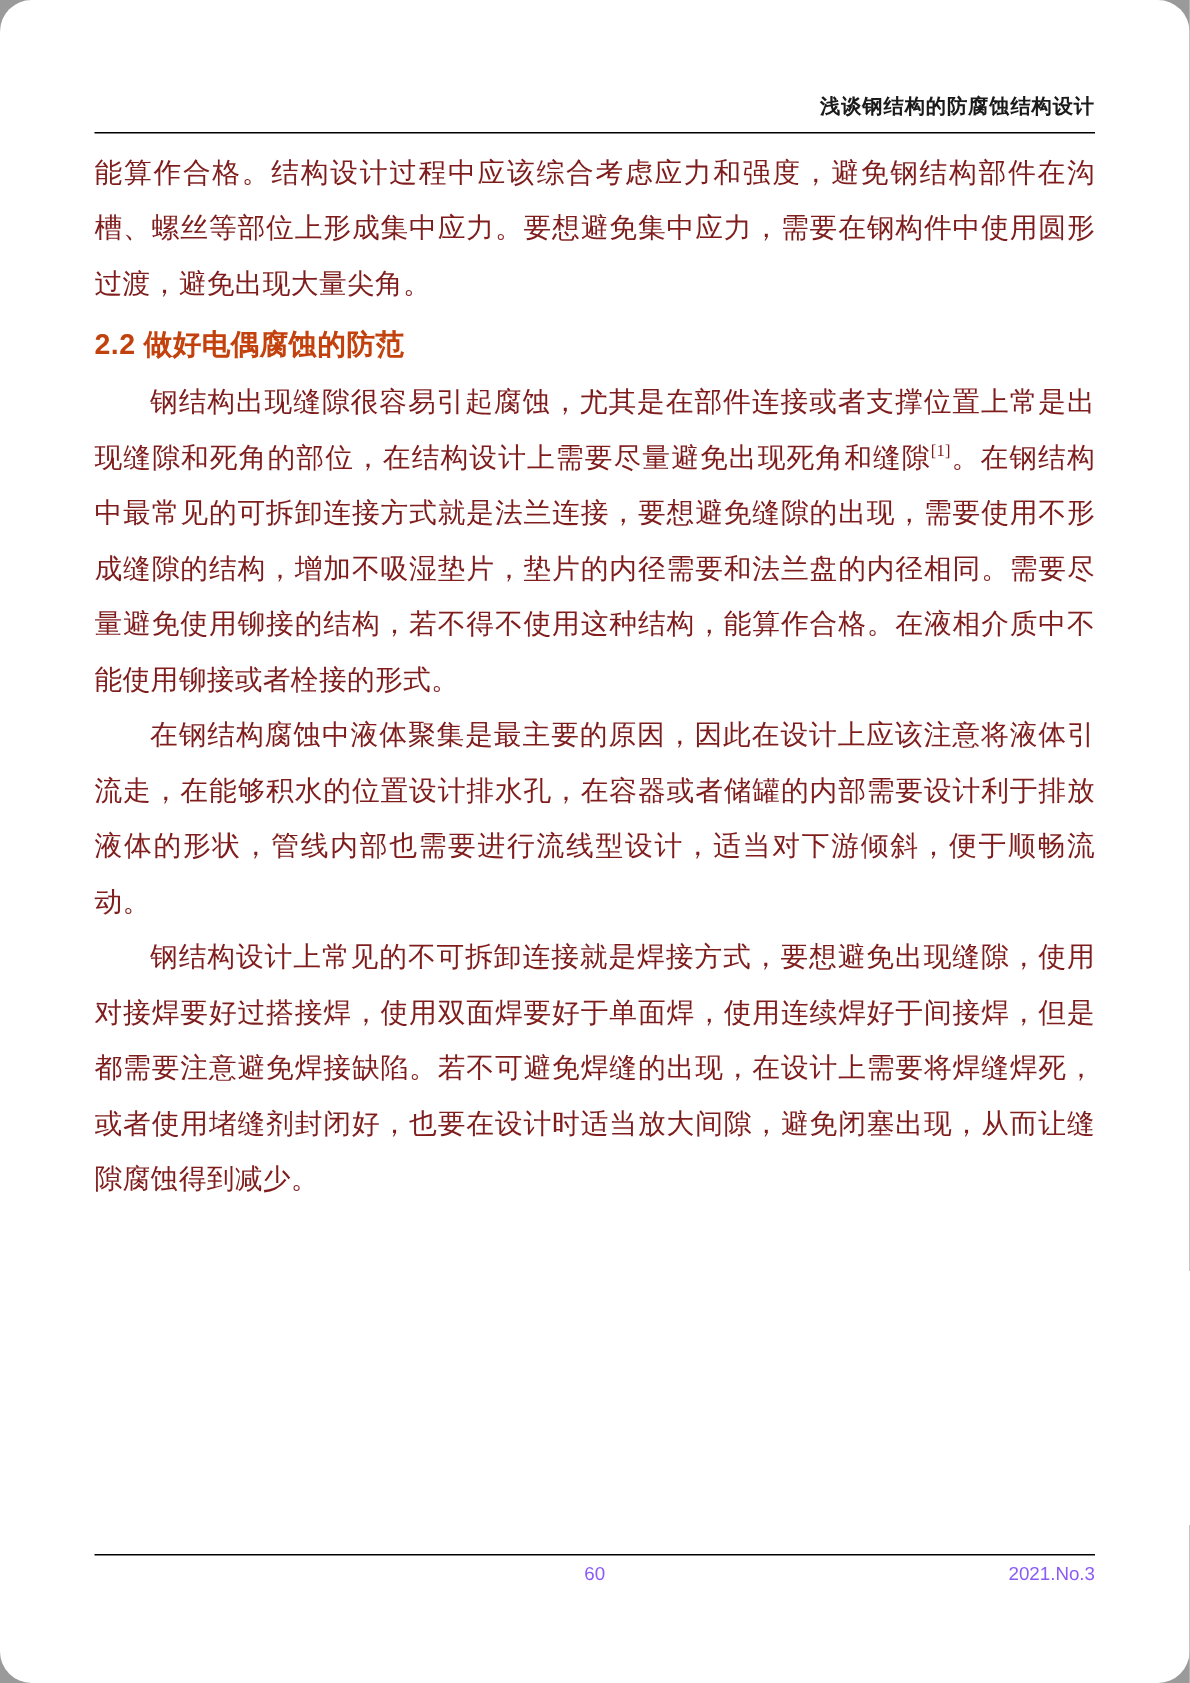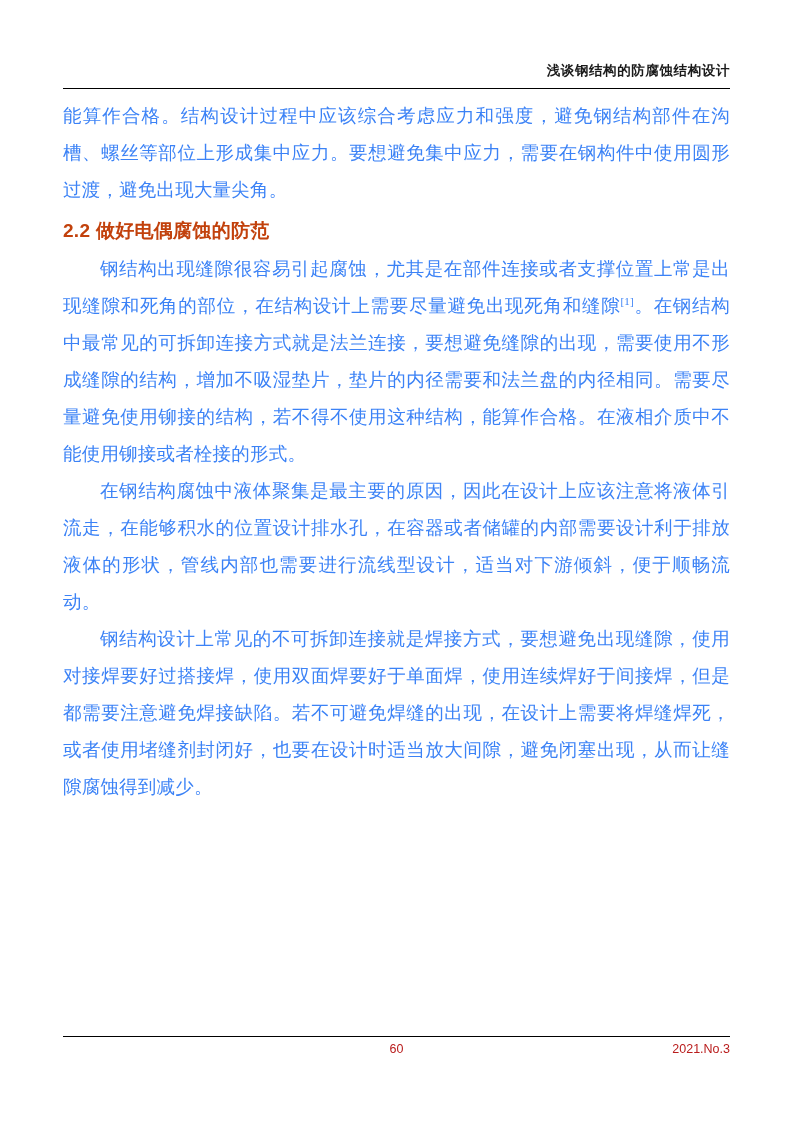--- a/index.html
+++ b/index.html
@@ -18,6 +18,7 @@
     margin: 0 auto;
     overflow: hidden;
     box-sizing: border-box;
+    border-radius: 21px;
   }
   .page-inner {
     position: absolute;

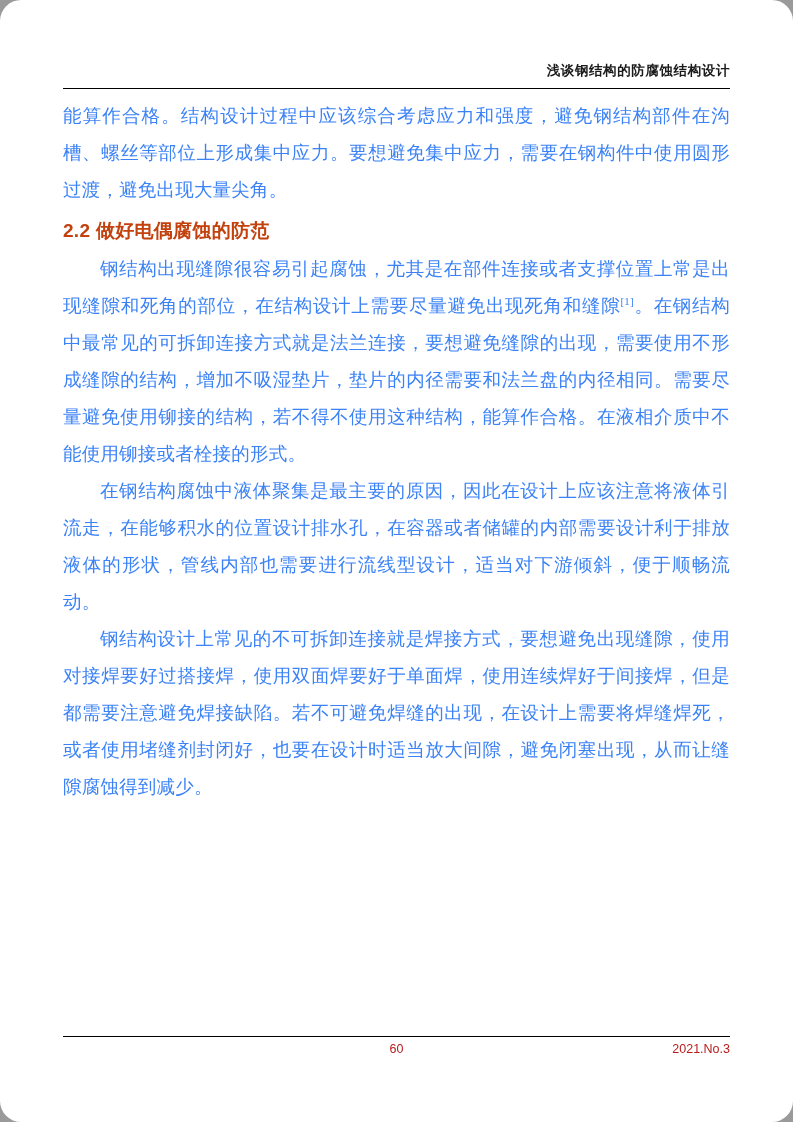--- a/index.html
+++ b/index.html
@@ -59,7 +59,7 @@
     margin: 0;
     font-size: 18.5px;
     line-height: 37px;
-    color: #3b82f6;
+    color: #7f1d1d;
     text-align: justify;
     text-justify: inter-ideograph;
     letter-spacing: 0.2px;

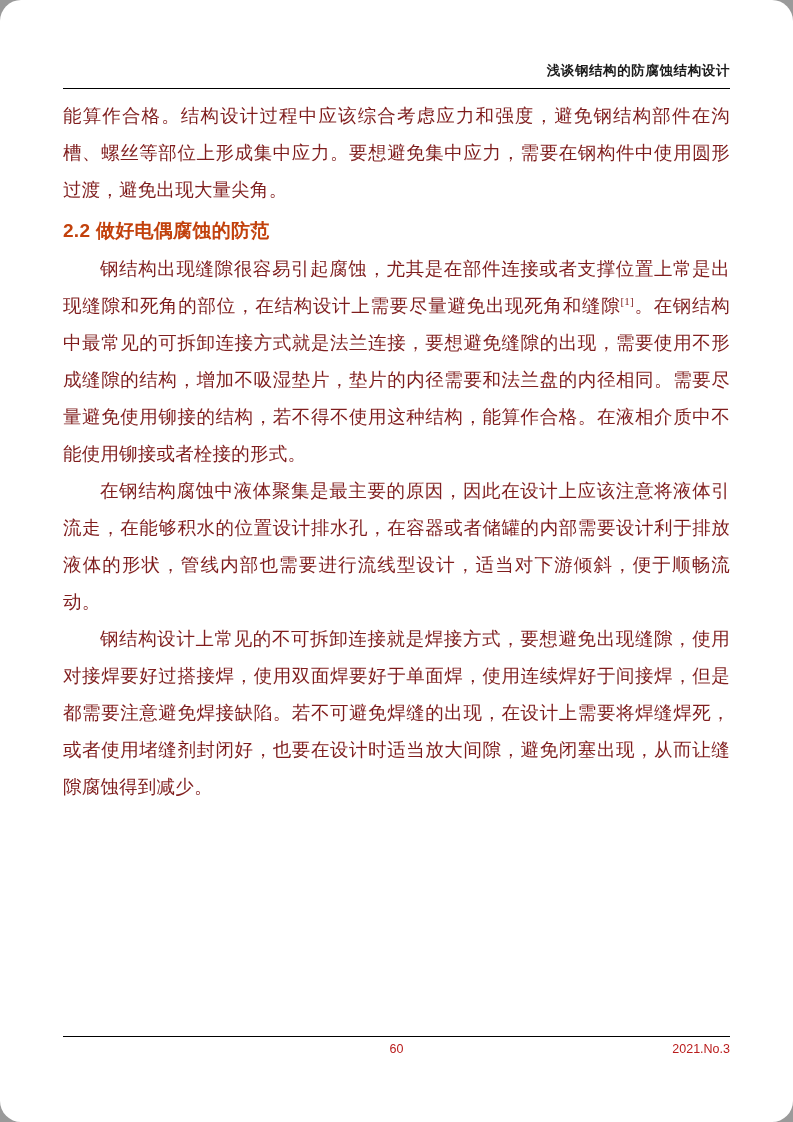--- a/index.html
+++ b/index.html
@@ -101,7 +101,7 @@
     height: 20px;
     font-family: "Liberation Sans", "DejaVu Sans", sans-serif;
     font-size: 12.5px;
-    color: #b91c1c;
+    color: #8b5cf6;
   }
   .footer .page-num {
     position: absolute;

